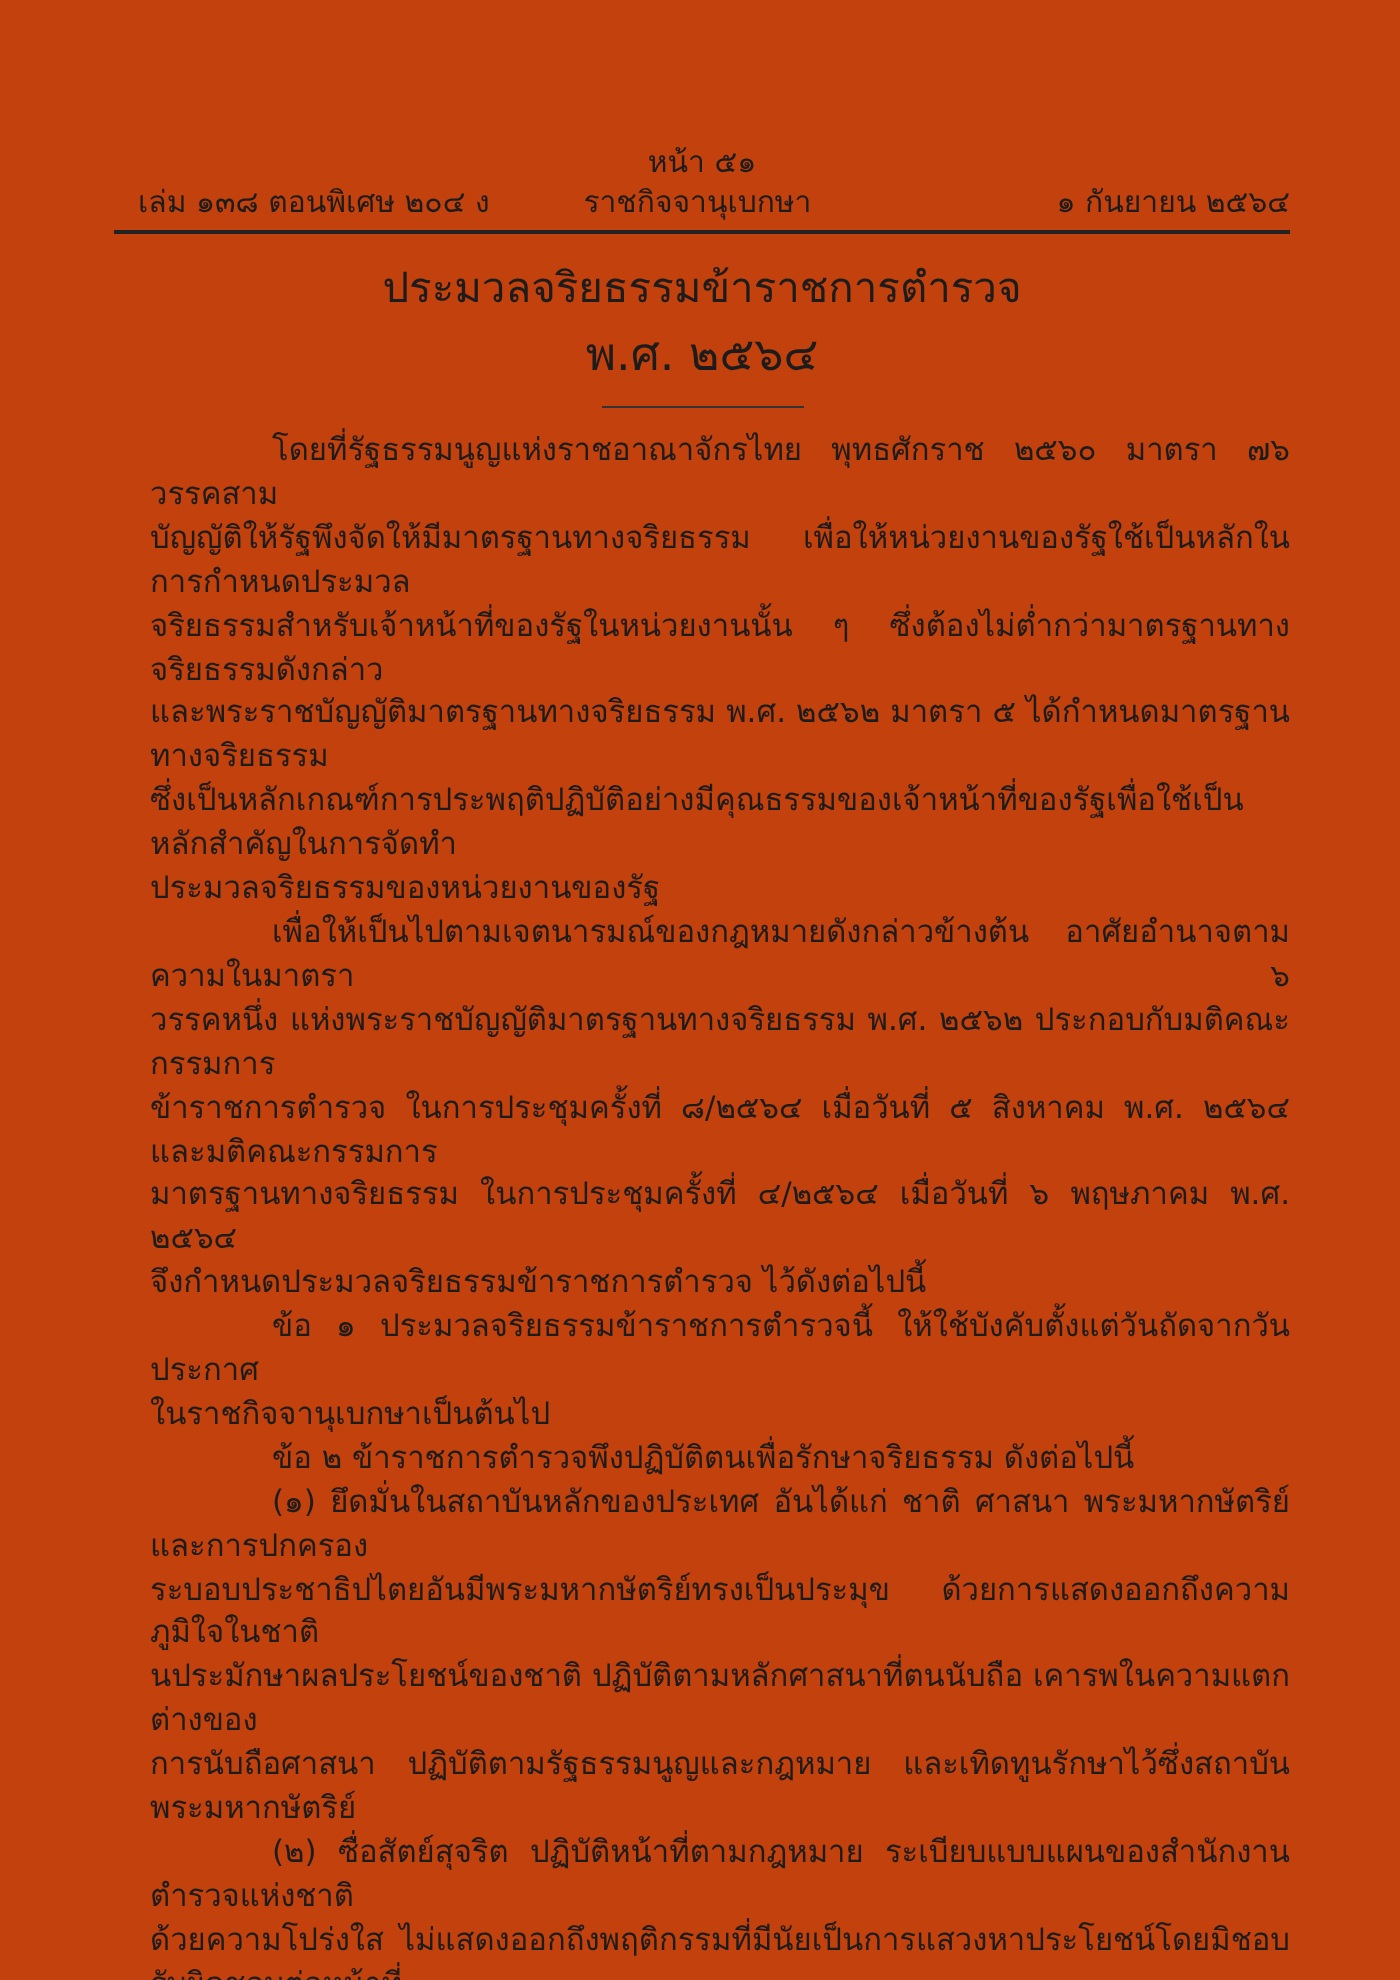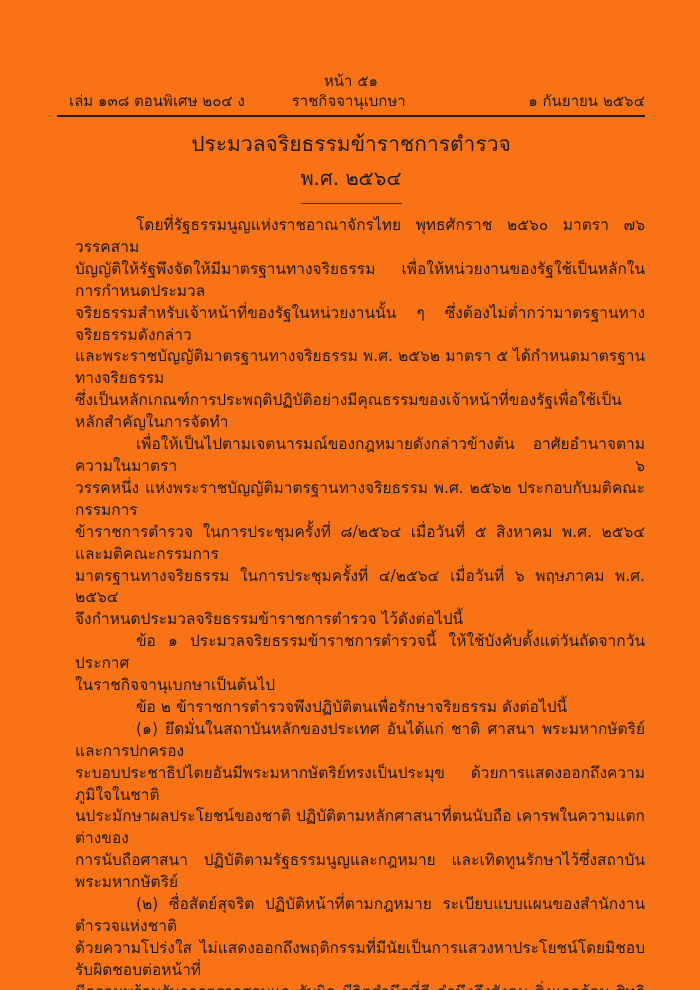--- a/index.html
+++ b/index.html
@@ -7,7 +7,7 @@
     position:relative;
     width:700px;height:990px;
     margin:0 auto;
-    background:#f97316;
+    background:#c2410c;
     color:#1c1c1c;
     font-family:"DejaVu Sans", sans-serif;
     overflow:hidden;

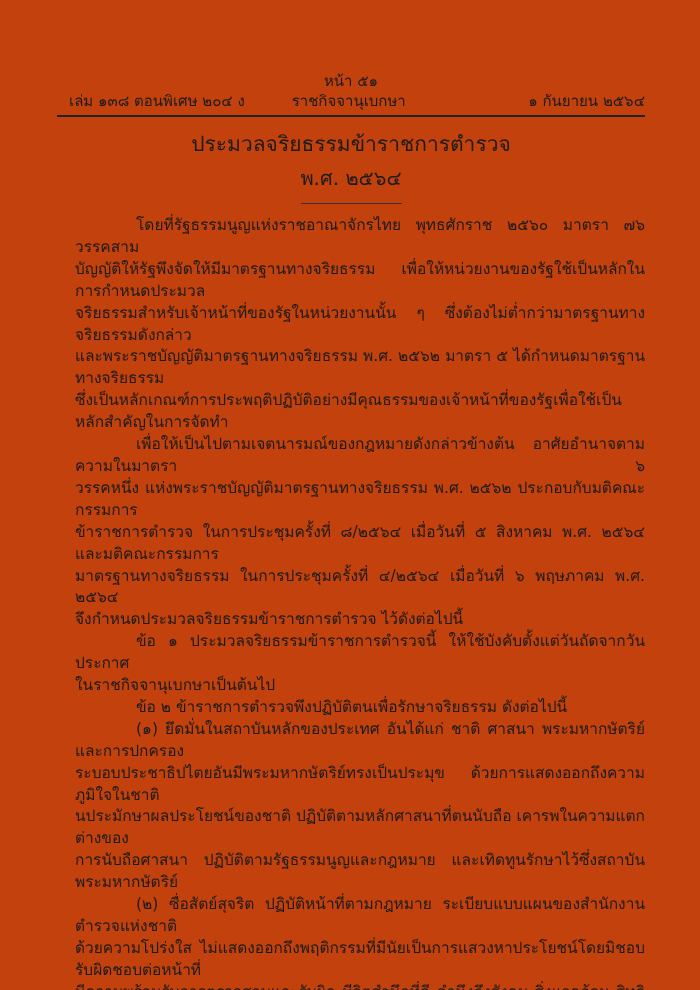--- a/index.html
+++ b/index.html
@@ -45,7 +45,7 @@
   .doc-year{
     margin-top:9px;
     text-align:center;
-    font-size:20px;
+    font-size:23px;
     line-height:24px;
   }
   .title-rule{

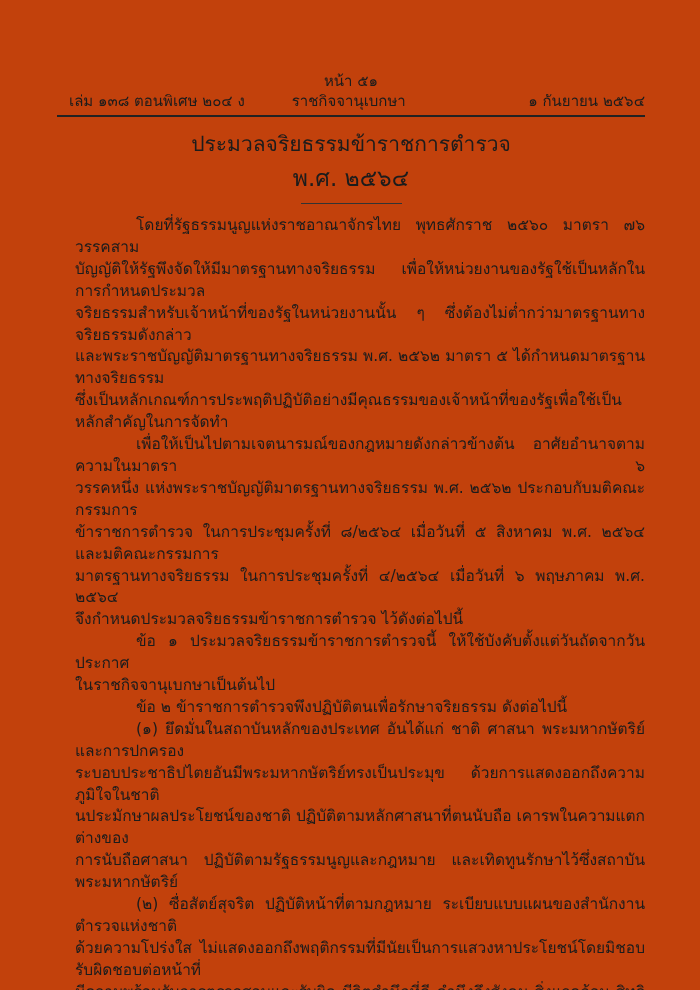--- a/index.html
+++ b/index.html
@@ -97,6 +97,7 @@
           <div class="line">จริยธรรมสำหรับเจ้าหน้าที่ของรัฐในหน่วยงานนั้น ๆ  ซึ่งต้องไม่ต่ำกว่ามาตรฐานทางจริยธรรมดังกล่าว</div>
           <div class="line">และพระราชบัญญัติมาตรฐานทางจริยธรรม  พ.ศ.  ๒๕๖๒  มาตรา  ๕  ได้กำหนดมาตรฐานทางจริยธรรม</div>
           <div class="line">ซึ่งเป็นหลักเกณฑ์การประพฤติปฏิบัติอย่างมีคุณธรรมของเจ้าหน้าที่ของรัฐเพื่อใช้เป็นหลักสำคัญในการจัดทำ</div>
+          <div class="line last">ประมวลจริยธรรมของหน่วยงานของรัฐ</div>
         </div>
         <div>
           <div class="line first">เพื่อให้เป็นไปตามเจตนารมณ์ของกฎหมายดังกล่าวข้างต้น  อาศัยอำนาจตามความในมาตรา  ๖</div>

